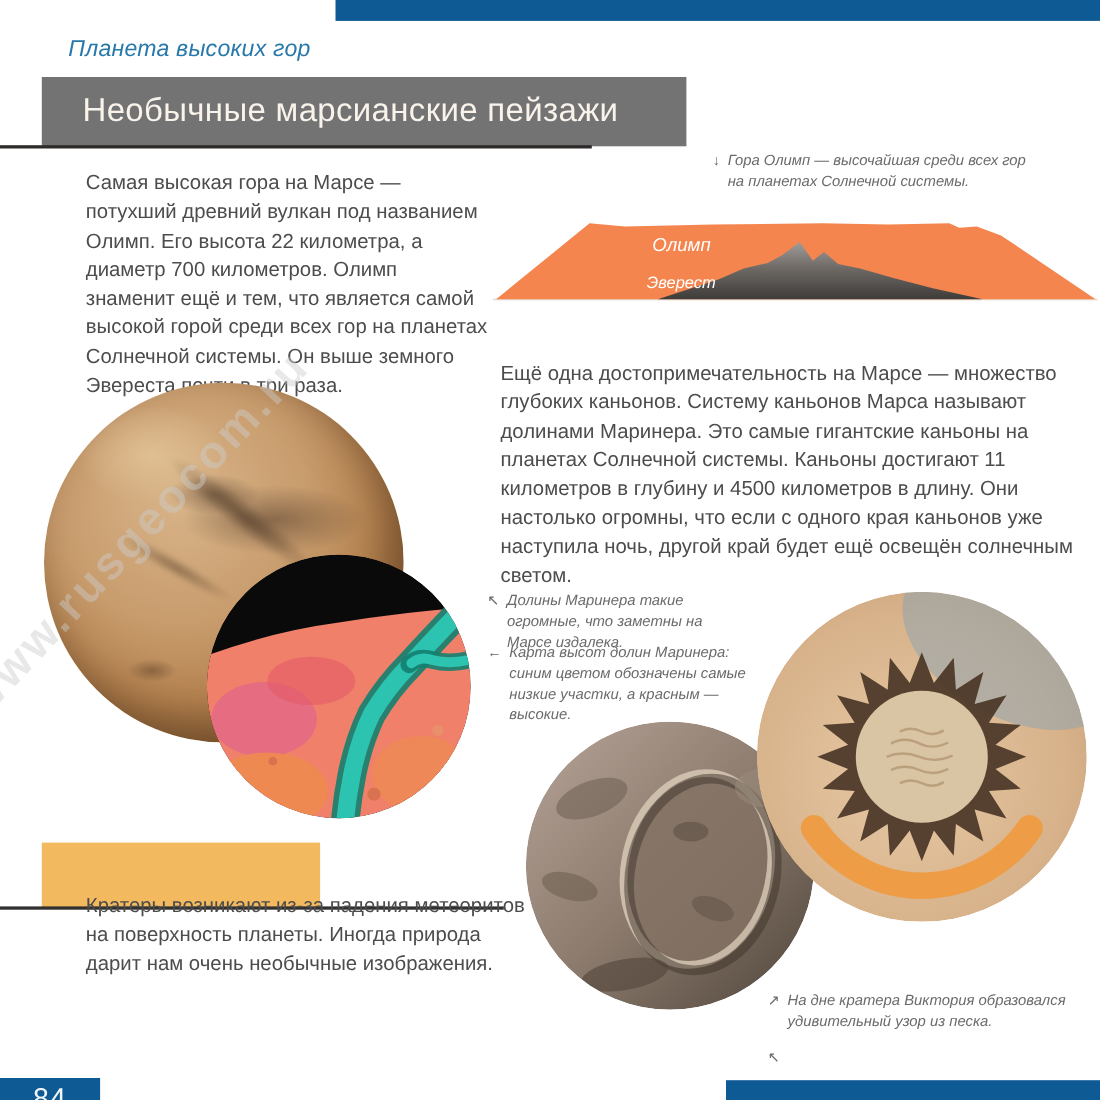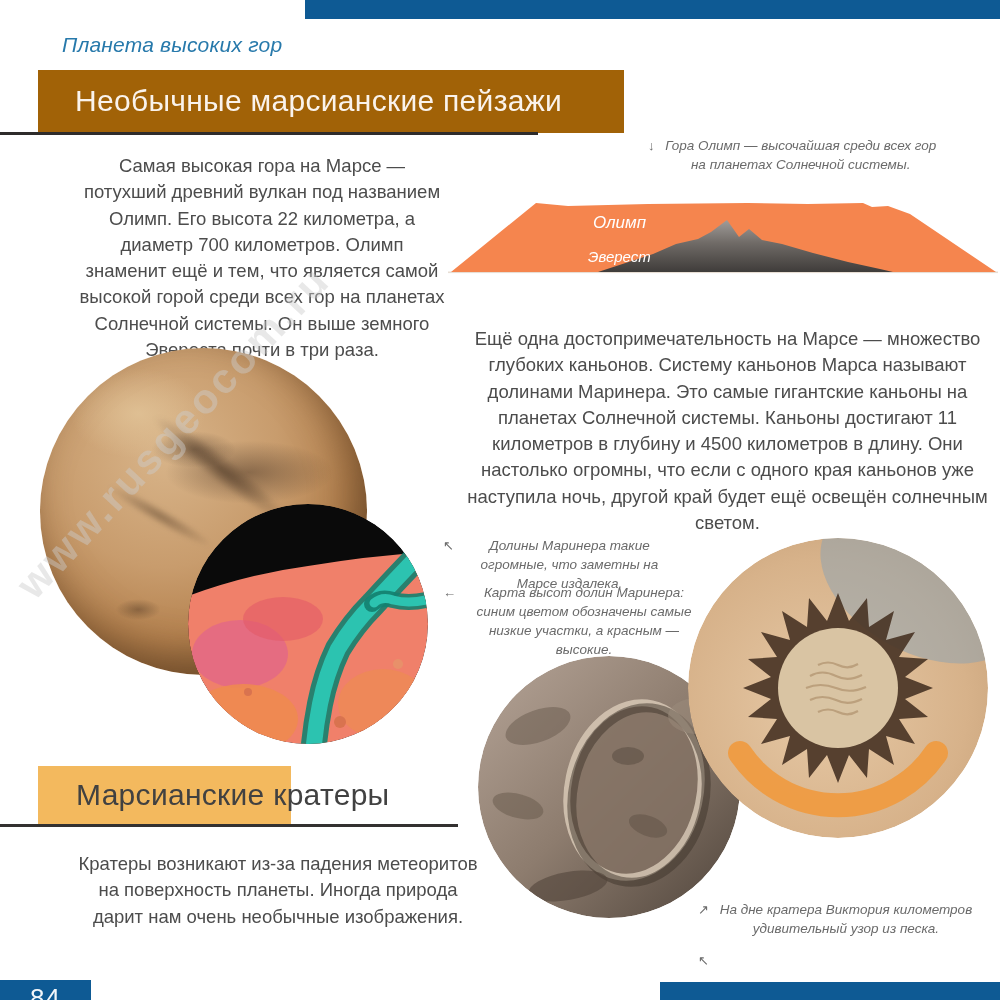--- a/index.html
+++ b/index.html
@@ -8,7 +8,6 @@
     position:relative; width:1000px; height:1000px; overflow:hidden;
     background:#ffffff;
     font-family:"Liberation Sans", sans-serif;
-    text-align:center;
   }
   
   .bar { position:absolute; background:#0e5a94; }

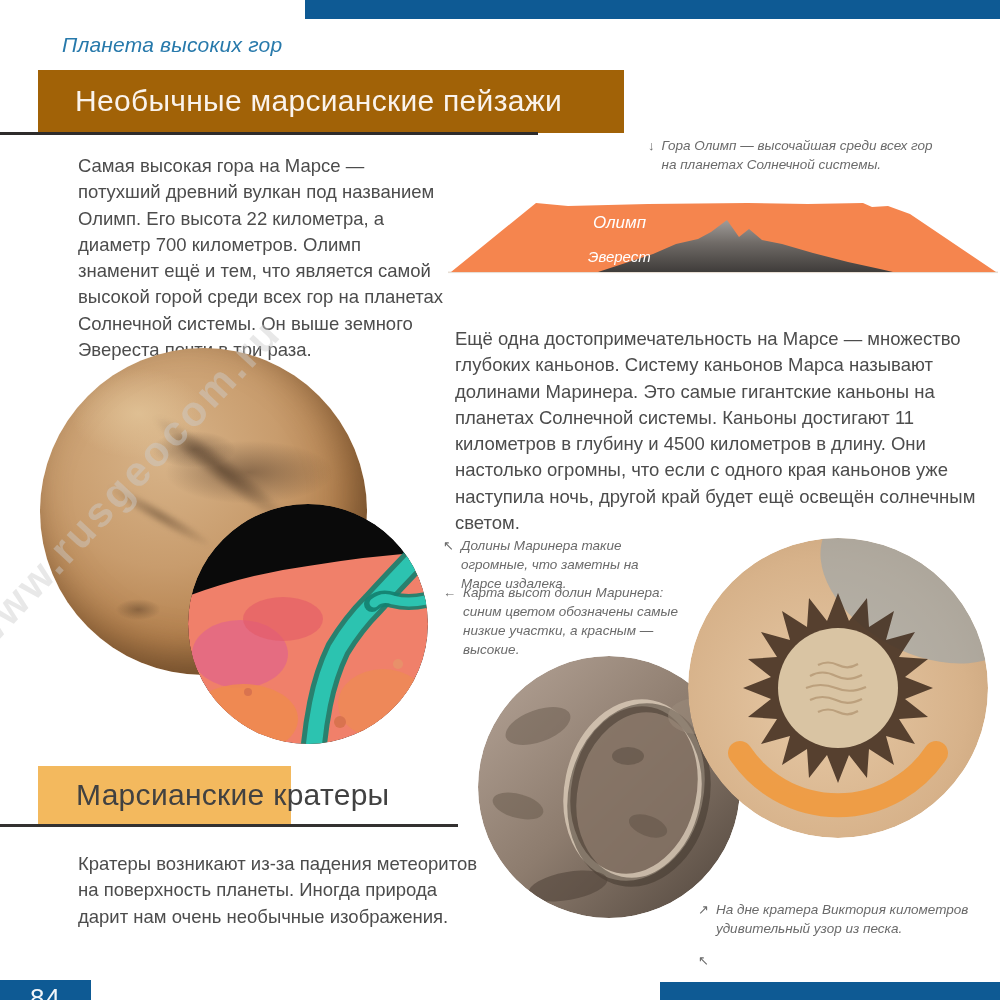--- a/index.html
+++ b/index.html
@@ -21,7 +21,7 @@
 
   .banner1 {
     position:absolute; left:38px; top:70px; width:586px; height:63px;
-    background:#a16207;
+    background:#737373;
   }
   .banner1 .title {
     position:absolute; left:37px; top:14px;

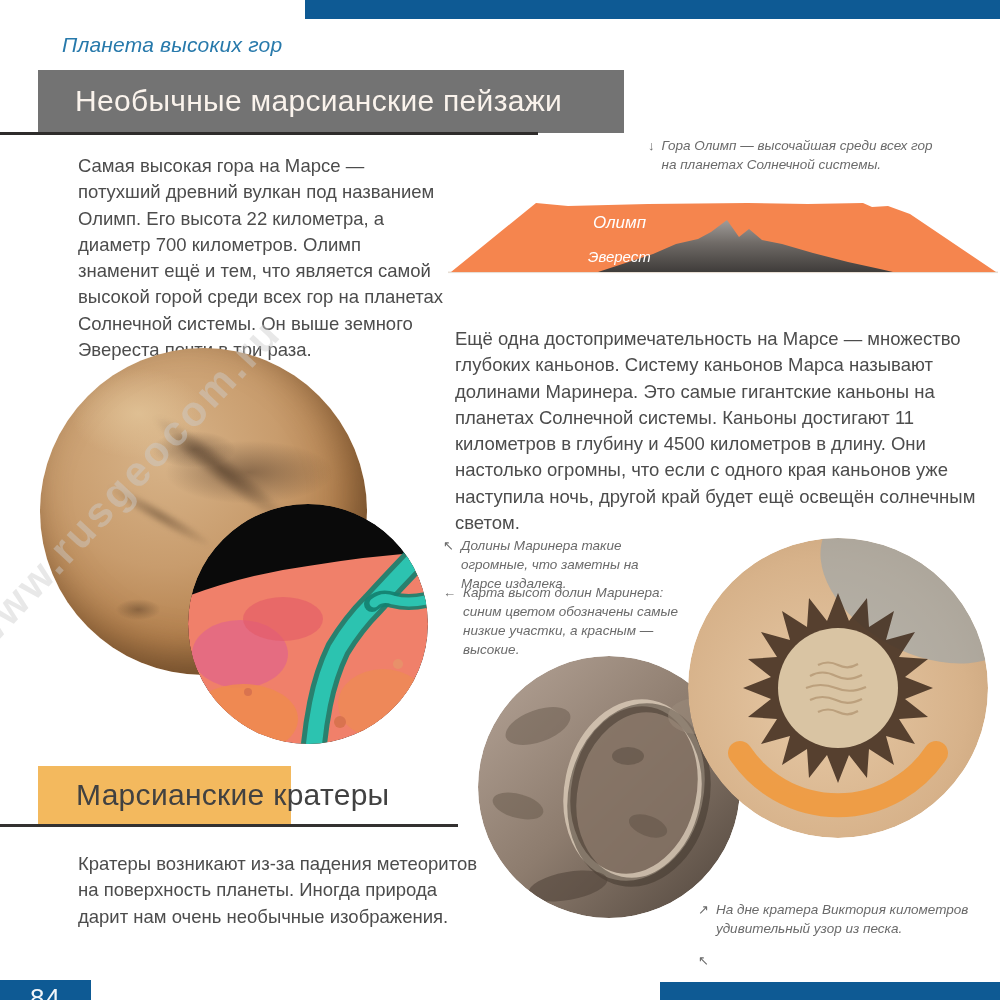--- a/index.html
+++ b/index.html
@@ -246,7 +246,6 @@
   <div class="watermark">www.rusgeocom.ru</div>
 
   <div class="banner2"></div>
-  <div class="title2">Марсианские кратеры</div>
   <div class="rule2"></div>
 
   <div class="body-text p-craters">Кратеры возникают из-за падения метеоритов на поверхность планеты. Иногда природа дарит нам очень необычные изображения.</div>

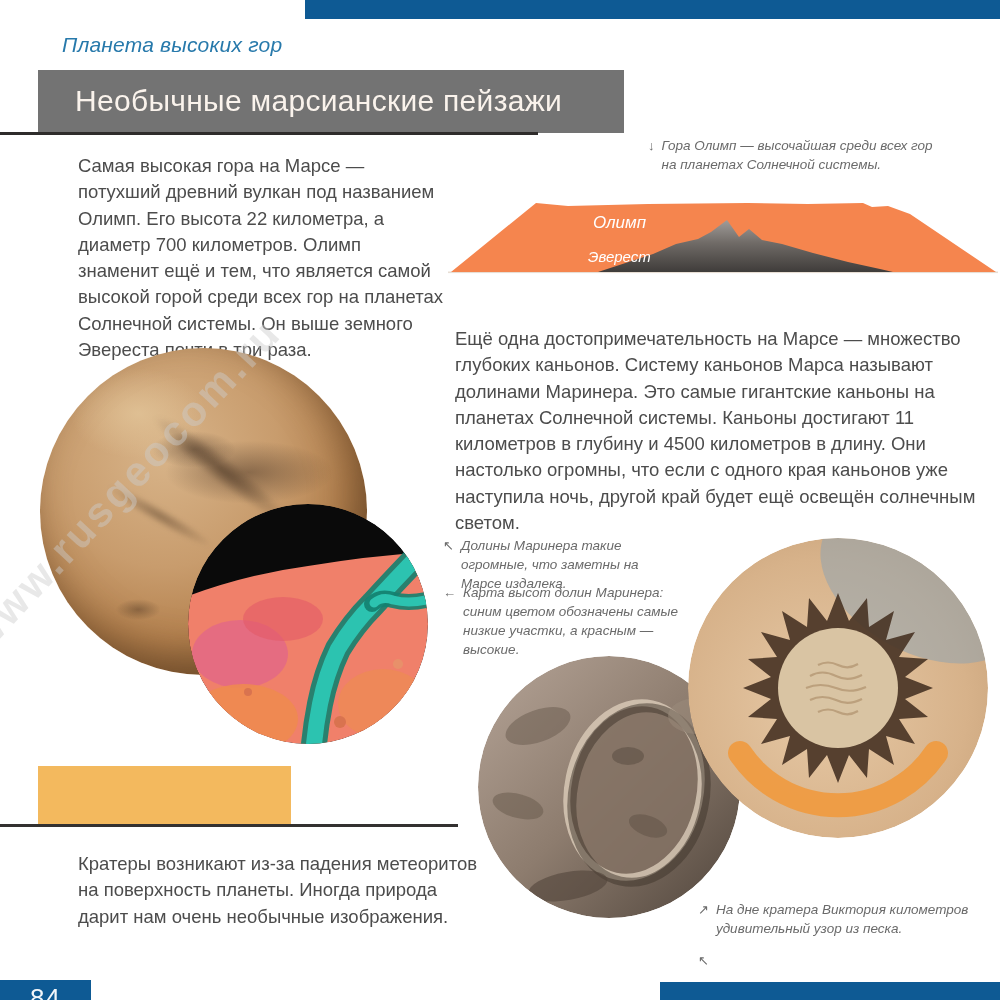--- a/index.html
+++ b/index.html
@@ -34,7 +34,7 @@
   }
   .p-olympus { left:78px; top:153px; width:368px; }
   .p-canyons { left:455px; top:326px; width:545px; }
-  .p-craters { left:78px; top:851px; width:400px; }
+  .p-craters { left:78px; top:810px; width:400px; }
 
   .caption {
     position:absolute; display:flex; gap:7px;

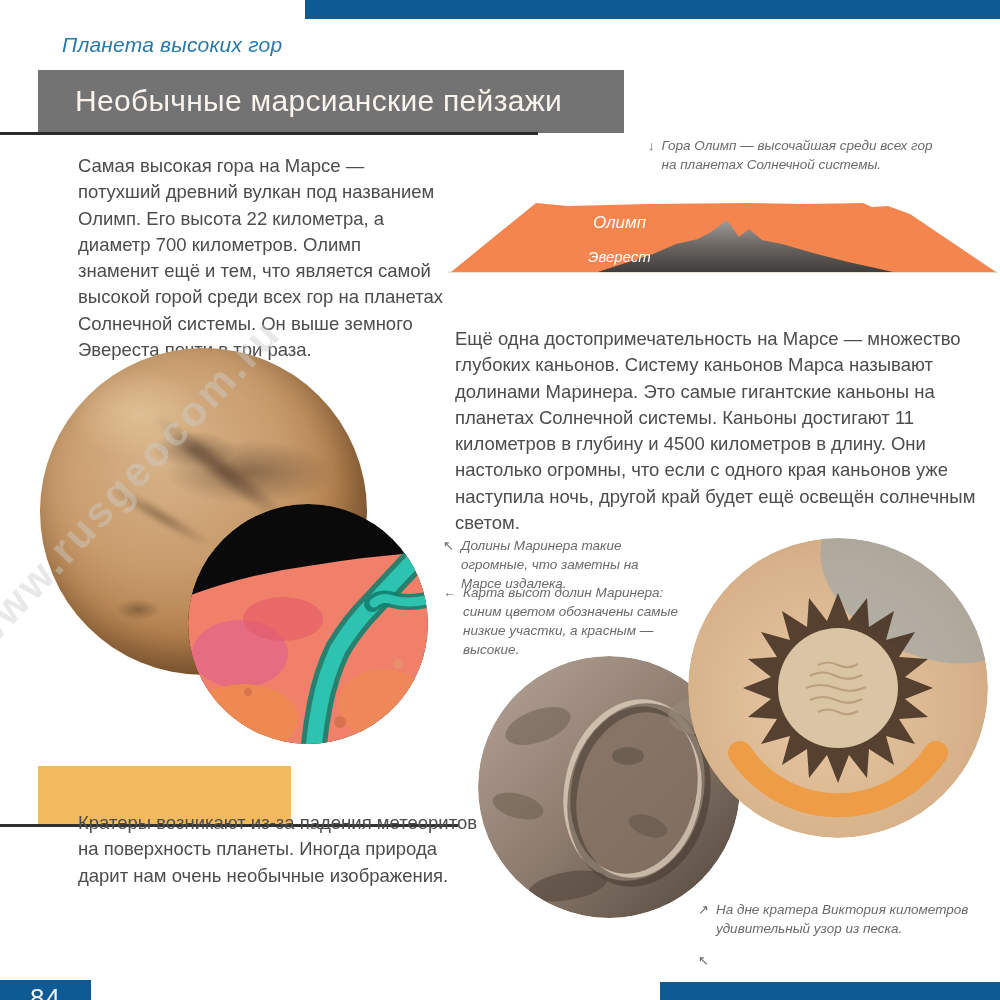--- a/index.html
+++ b/index.html
@@ -252,7 +252,7 @@
 
   <div class="caption cap-victoria">
     <span class="arr">↗</span>
-    <span>На дне кратера Виктория километров удивительный узор из песка.</span>
+    <span>На дне кратера Виктория образовался удивительный узор из песка.</span>
   </div>
 
   <div class="caption cap-galle">

